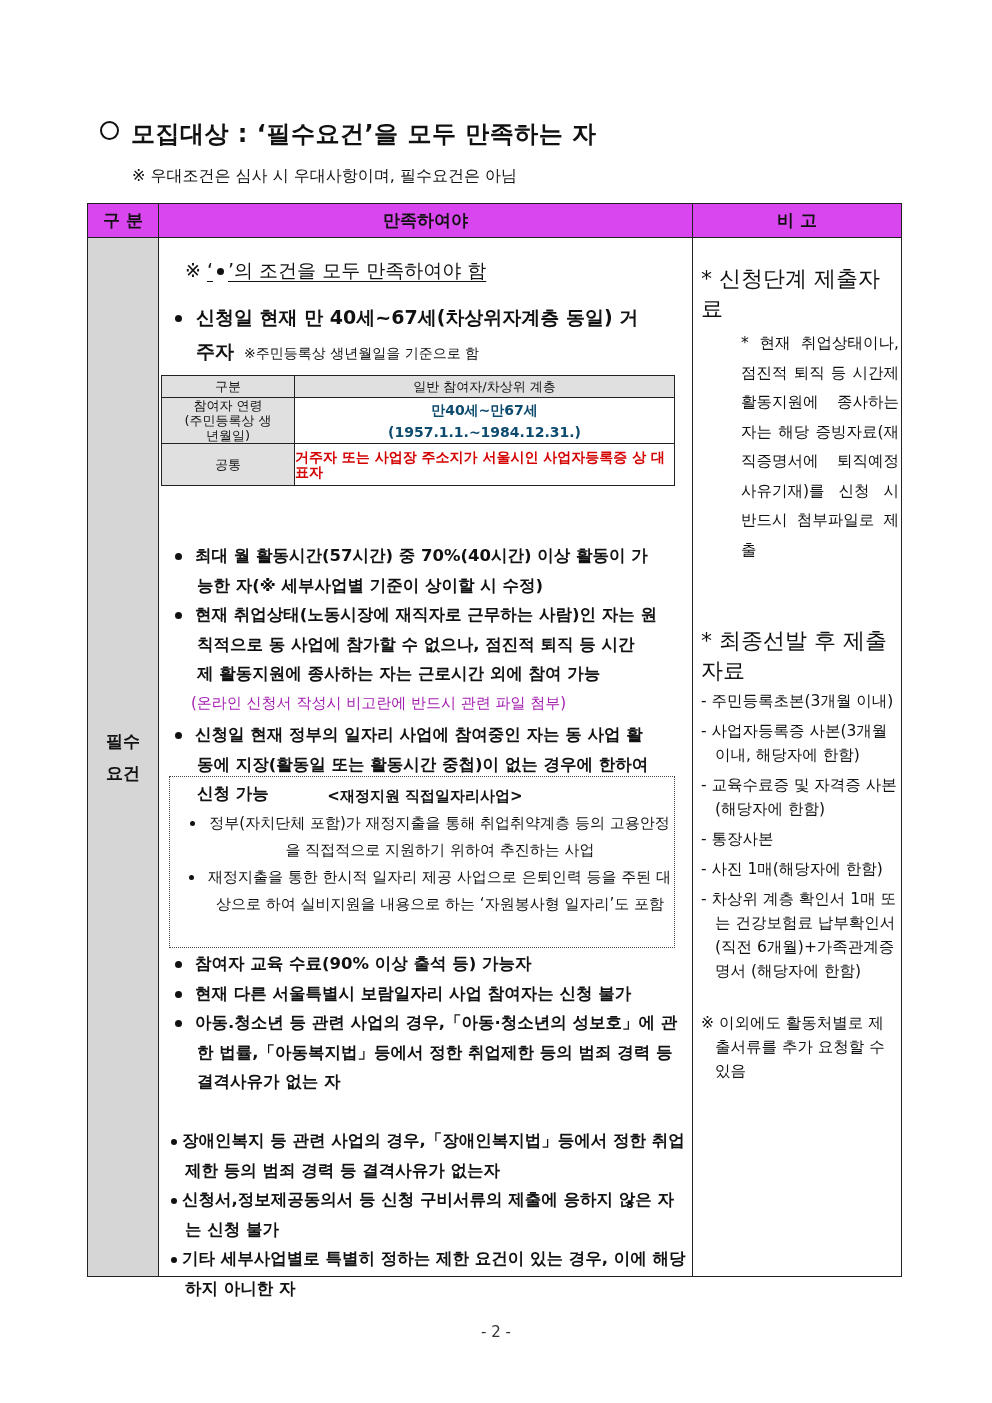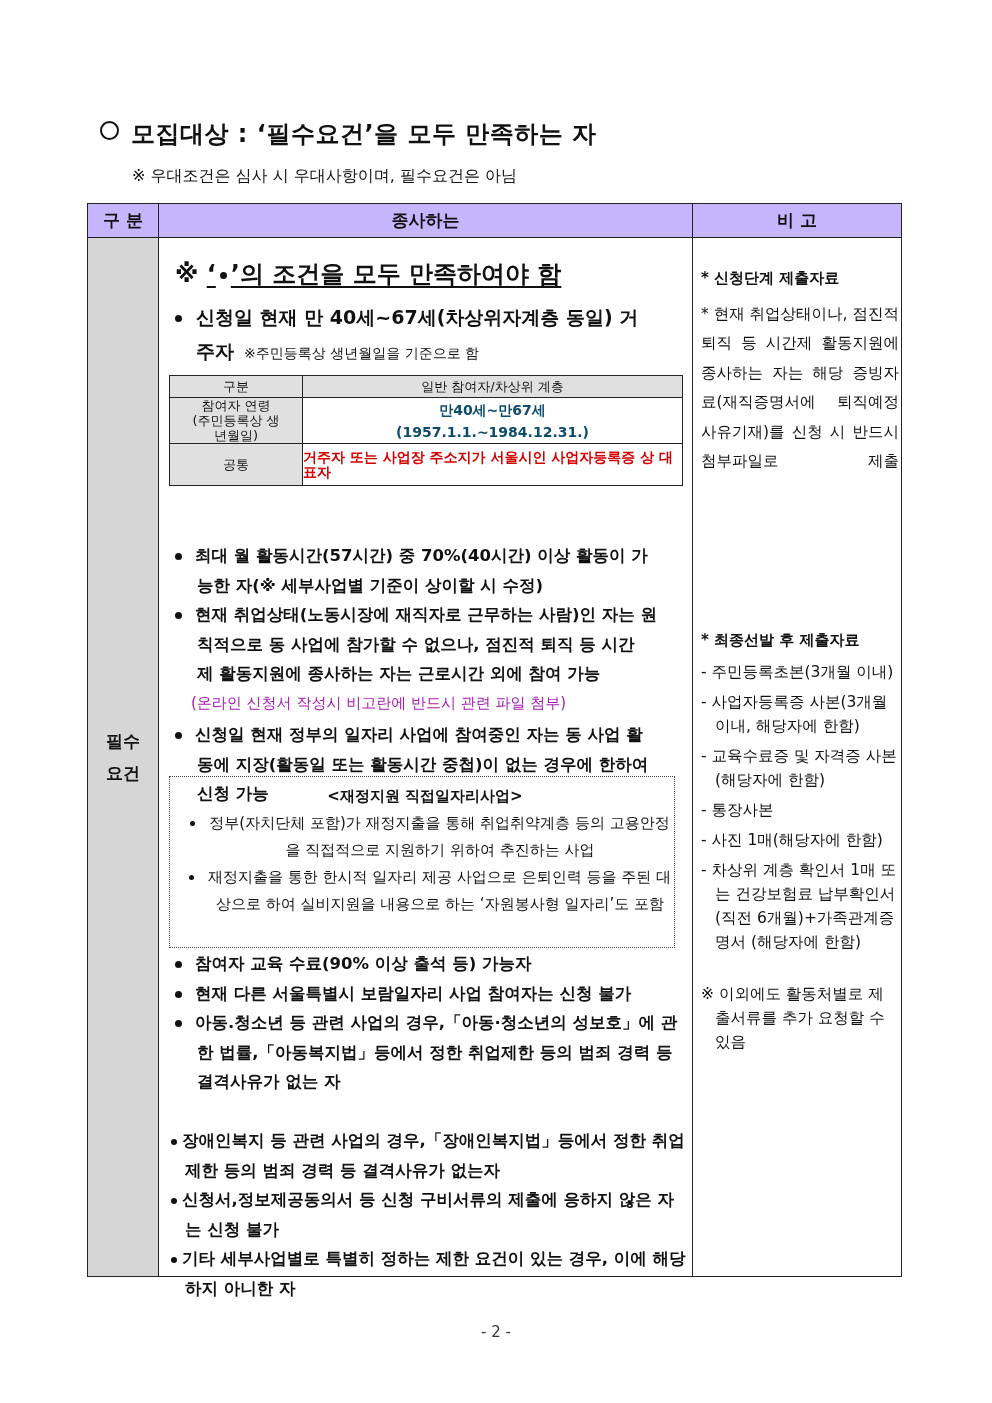--- a/index.html
+++ b/index.html
@@ -10,7 +10,7 @@
 
   table.main { position:absolute; left:87px; top:203px; width:814px; border-collapse:collapse; table-layout:fixed; }
   table.main td, table.main th { border:1.5px solid #222; padding:0; vertical-align:top; }
-  table.main th { background:#c4b5fd; height:33px; font-size:17px; font-weight:bold; text-align:center; vertical-align:middle; font-family:"DejaVu Serif","Liberation Serif",serif; }
+  table.main th { background:#d946ef; height:33px; font-size:17px; font-weight:bold; text-align:center; vertical-align:middle; font-family:"DejaVu Serif","Liberation Serif",serif; }
   col.c1 { width:71px; } col.c2 { width:534px; } col.c3 { width:209px; }
   td.side { background:#d6d6d6; text-align:center; vertical-align:middle !important; font-weight:bold; font-size:17px; line-height:32px; font-family:"DejaVu Serif","Liberation Serif",serif; }
   td.body { height:1038px; position:relative; }

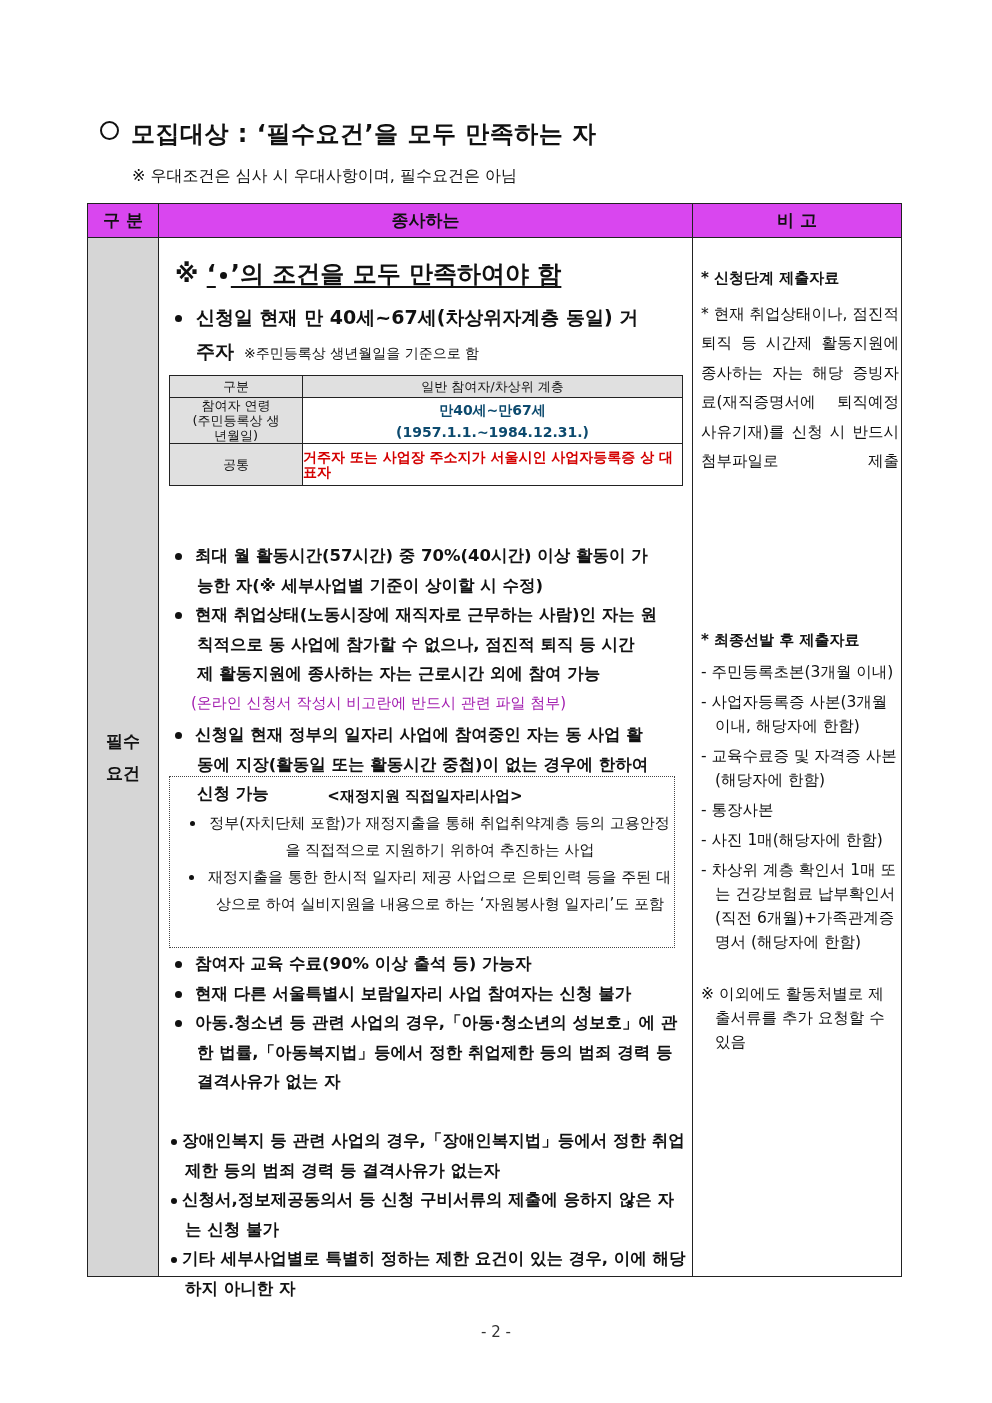--- a/index.html
+++ b/index.html
@@ -63,7 +63,7 @@
   <tbody>
       <tr>
     <th>구 분</th>
-    <th>종사하는</th>
+    <th>만족하여야</th>
     <th>비 고</th>
   </tr>
   <tr>

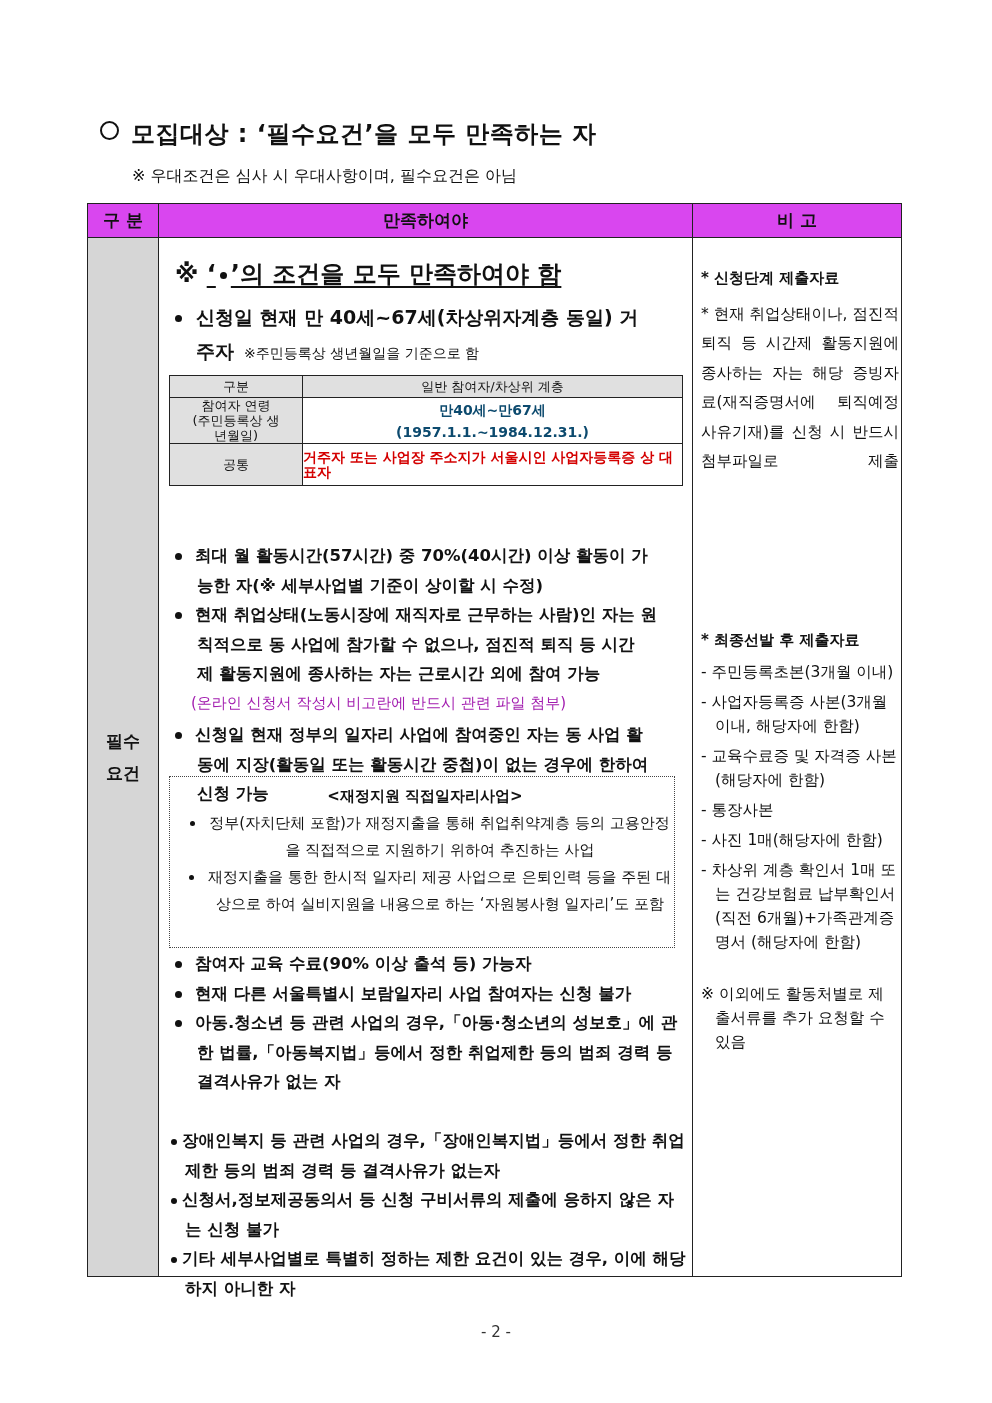--- a/index.html
+++ b/index.html
@@ -15,7 +15,7 @@
   td.side { background:#d6d6d6; text-align:center; vertical-align:middle !important; font-weight:bold; font-size:17px; line-height:32px; font-family:"DejaVu Serif","Liberation Serif",serif; }
   td.body { height:1038px; position:relative; }
   td.note { position:relative; }
-  .line-req { position:absolute; left:16px; top:20px; font-size:24px; font-weight:bold; white-space:nowrap; }
+  .line-req { position:absolute; left:26px; top:20px; font-size:19px; font-weight:normal; white-space:nowrap; }
   .line-req u { text-decoration:underline; text-underline-offset:4px; }
   .bul { display:inline-block; width:7px; height:7px; background:#111; border-radius:50%; vertical-align:middle; margin:0 4px; }
   .item1 { position:absolute; left:10px; top:62px; width:520px; font-size:19px; font-weight:bold; line-height:34px; }

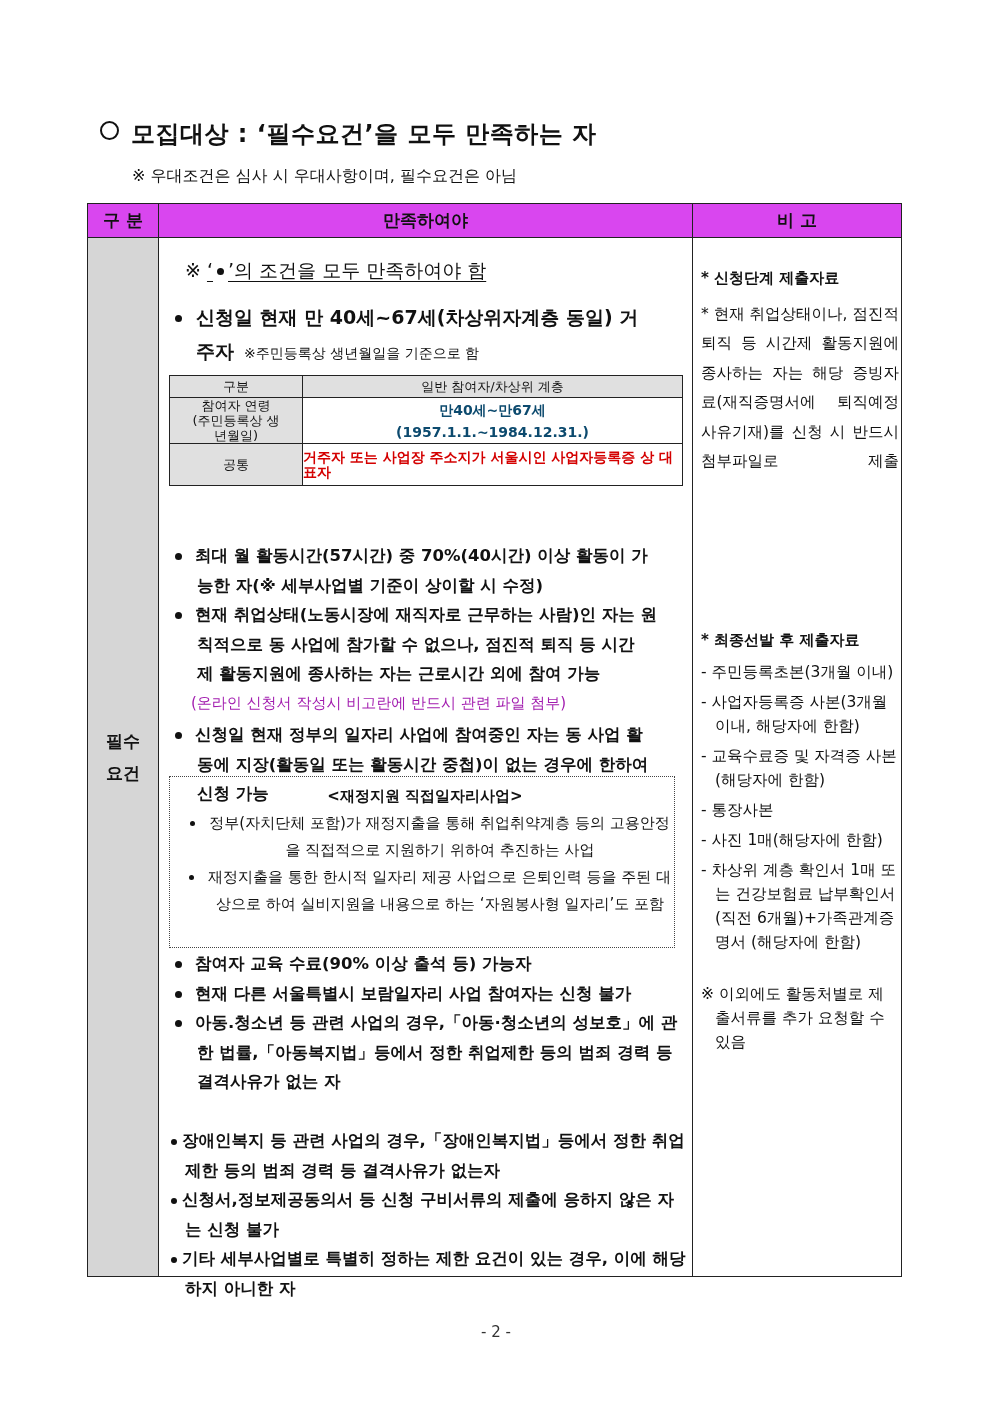--- a/index.html
+++ b/index.html
@@ -41,7 +41,7 @@
   .box .bi .dot { display:inline-block; width:5px; height:5px; background:#111; border-radius:50%; vertical-align:middle; margin-right:14px; }
 
   .notes { position:absolute; left:8px; width:198px; font-size:15.5px; line-height:29.5px; }
-  .notes .h { font-weight:bold; font-size:15px; }
+  .notes .h { font-weight:normal; font-size:22px; }
   .notes .just { text-align:justify; text-align-last:justify; }
   .notes .dash { padding-left:14px; text-indent:-14px; line-height:24px; margin-bottom:6px; }
   .pageno { position:absolute; left:0; width:992px; top:1323px; text-align:center; font-size:15px; color:#333; font-family:"DejaVu Sans","Liberation Sans",sans-serif; }

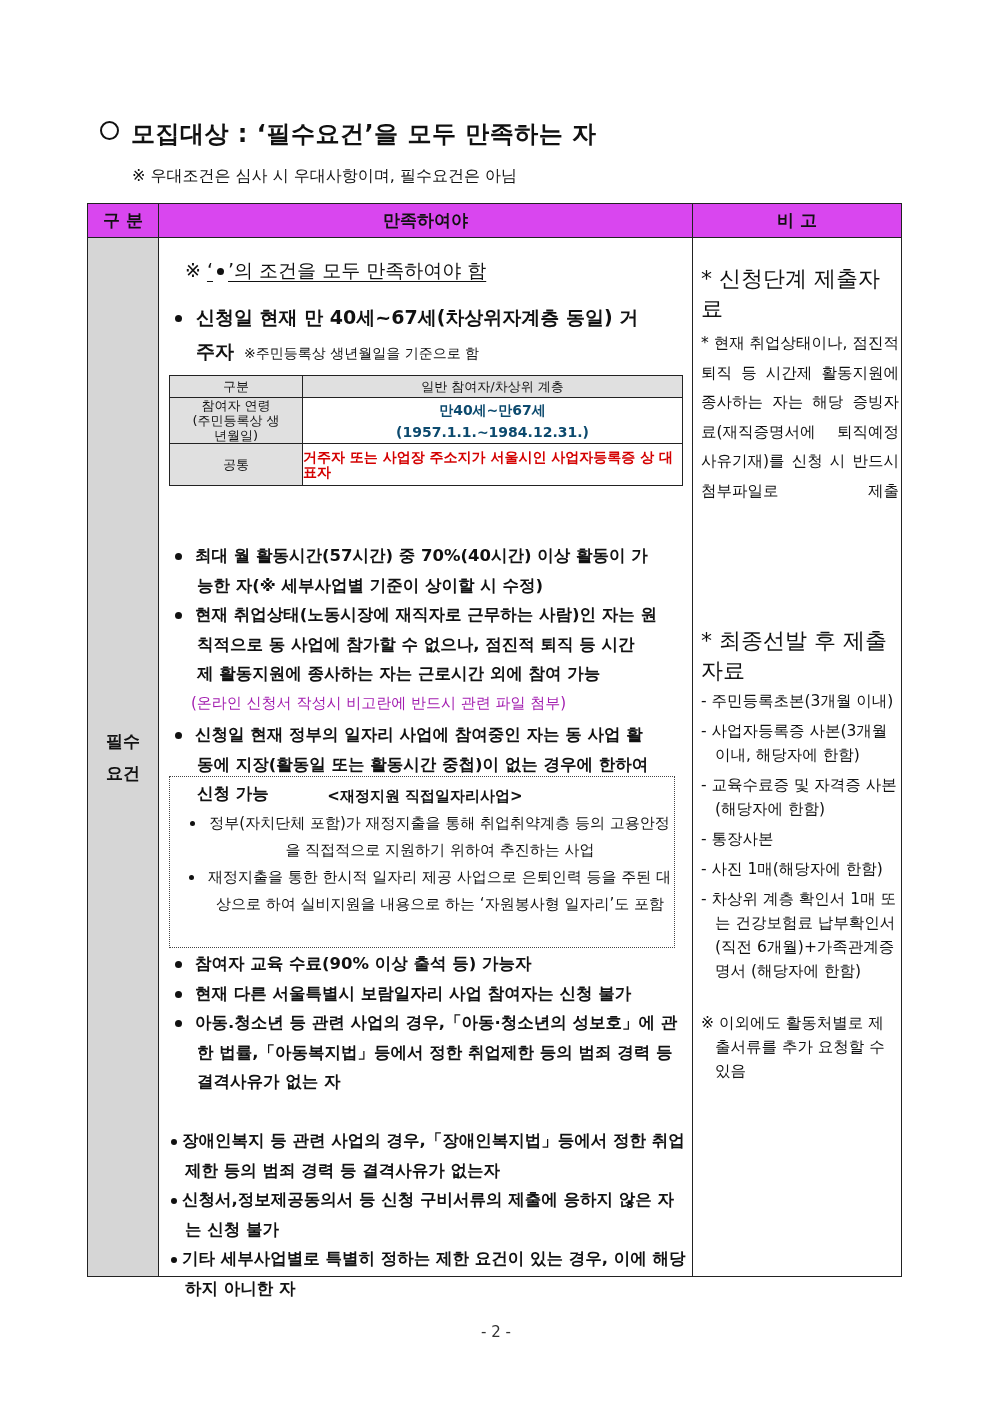--- a/index.html
+++ b/index.html
@@ -136,7 +136,7 @@
     <td class="note">
       <div class="notes" style="top:26px;">
         <div class="h">* 신청단계 제출자료</div>
-        <div class="just" style="margin-top:6px;">* 현재 취업상태이나, 점진적 퇴직 등 시간제 활동지원에 종사하는 자는 해당 증빙자료(재직증명서에 퇴직예정 사유기재)를 신청 시 반드시 첨부파일로 제출</div>
+        <div class="just" style="margin-top:6px;margin-left:40px;">* 현재 취업상태이나, 점진적 퇴직 등 시간제 활동지원에 종사하는 자는 해당 증빙자료(재직증명서에 퇴직예정 사유기재)를 신청 시 반드시 첨부파일로 제출</div>
       </div>
       <div class="notes" style="top:388px;">
         <div class="h" style="margin-bottom:4px;">* 최종선발 후 제출자료</div>

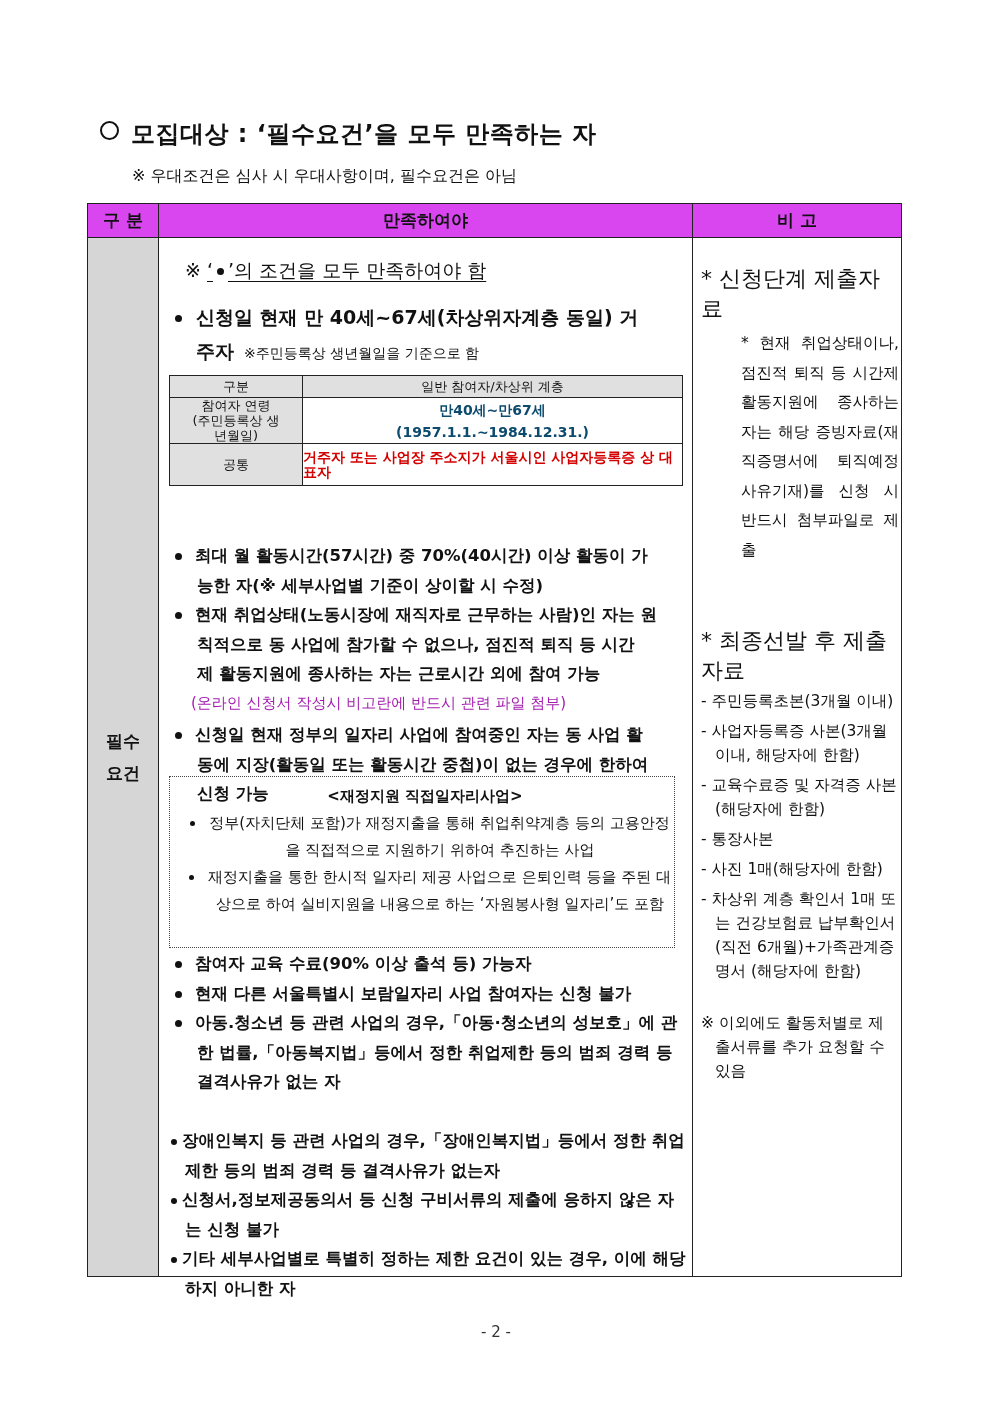--- a/index.html
+++ b/index.html
@@ -21,7 +21,7 @@
   .item1 { position:absolute; left:10px; top:62px; width:520px; font-size:19px; font-weight:bold; line-height:34px; }
   .item1 .small { font-size:14px; font-weight:normal; margin-left:10px; }
 
-  table.inner { position:absolute; left:10px; top:137px; width:513px; border-collapse:collapse; table-layout:fixed; font-size:13px; }
+  table.inner { position:absolute; left:2px; top:137px; width:513px; border-collapse:collapse; table-layout:fixed; font-size:13px; }
   table.inner td { border:1px solid #222; text-align:center; vertical-align:middle; line-height:15px; }
   table.inner td.g { background:#e0e0e0; }
   table.inner col.i1 { width:133px; } table.inner col.i2 { width:380px; }

